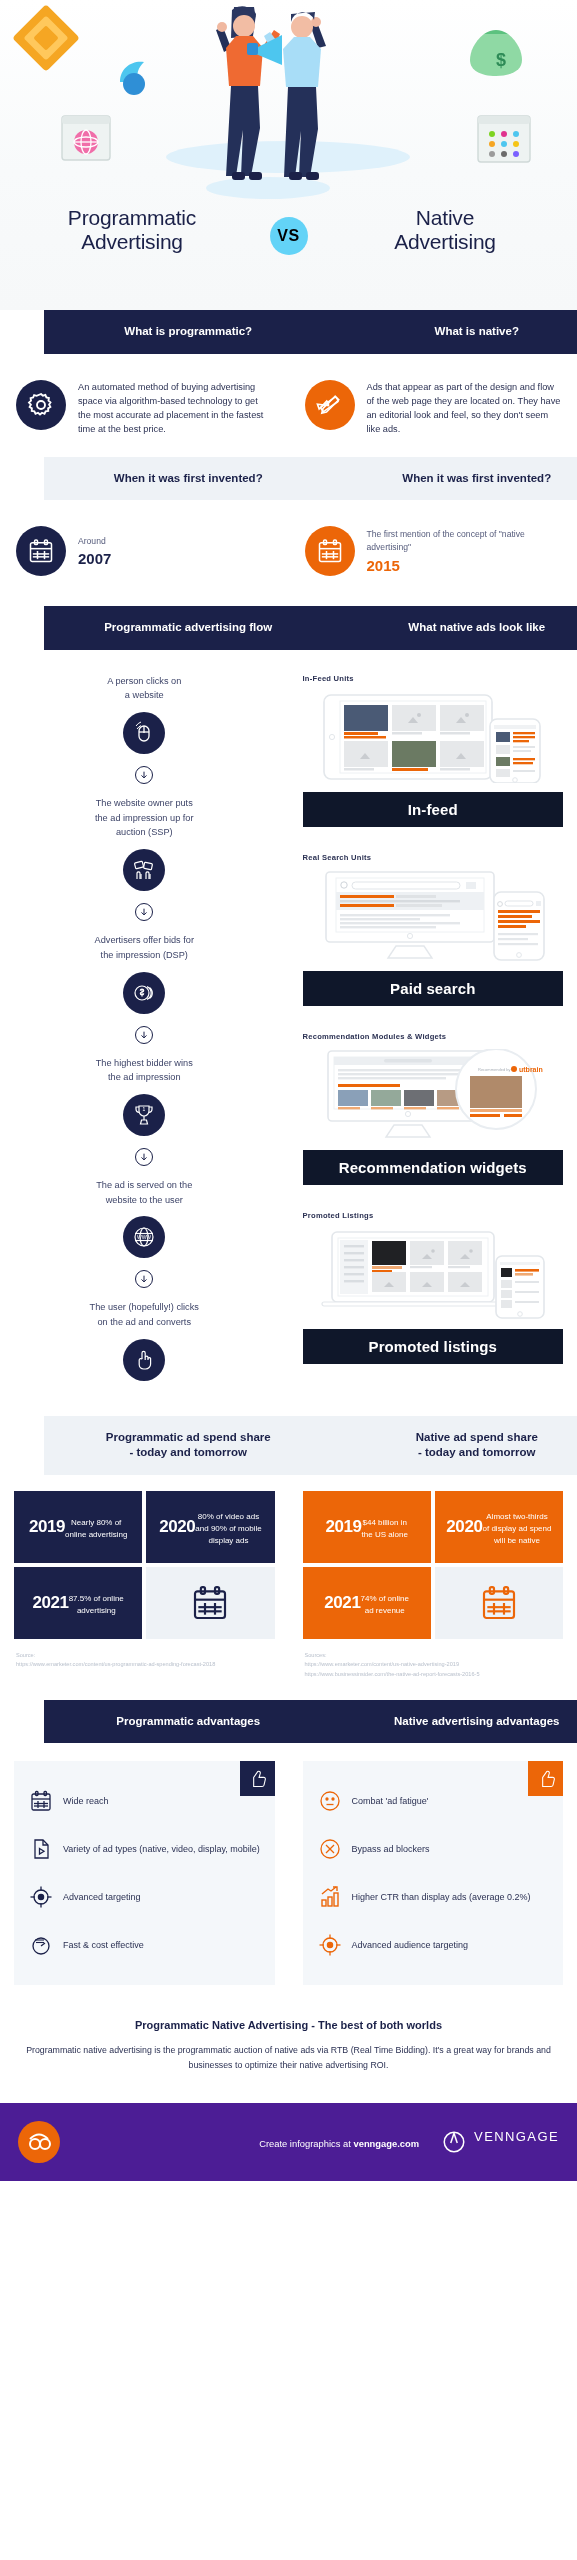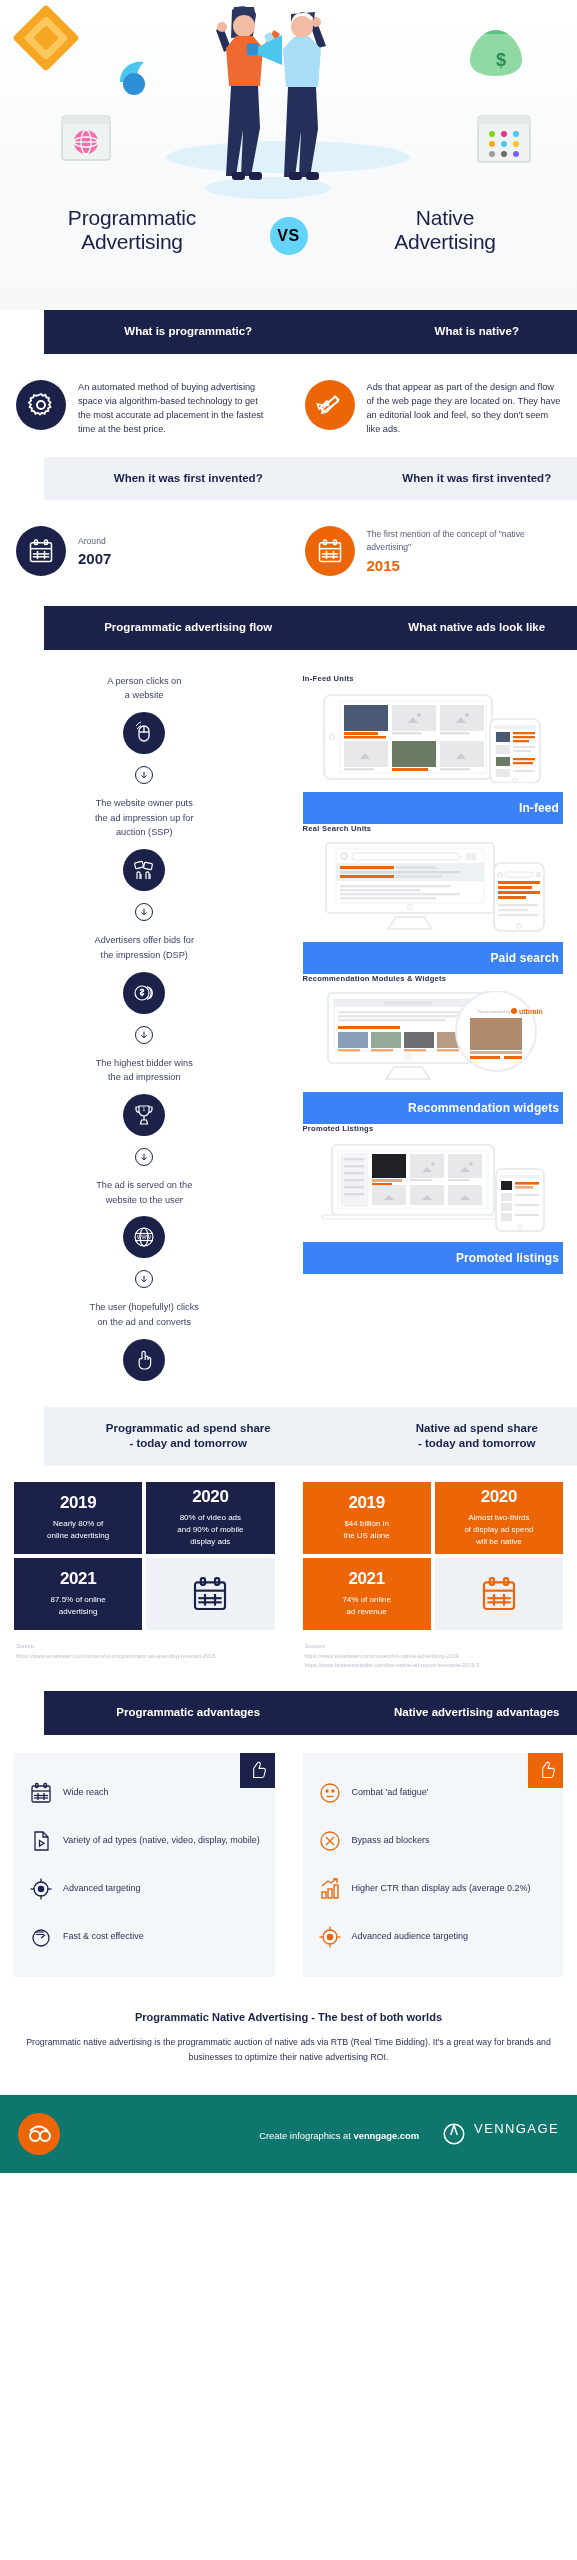--- a/index.html
+++ b/index.html
@@ -92,7 +92,7 @@
 
   
   .native { padding: 24px 14px 26px 14px; }
-  .nat-block { }
+  .nat-block { margin-bottom: 26px; }
   .nat-title {
     font-size: 7.6px; font-weight: bold; color: #2b3153;
     letter-spacing: .25px; margin-bottom: 8px;

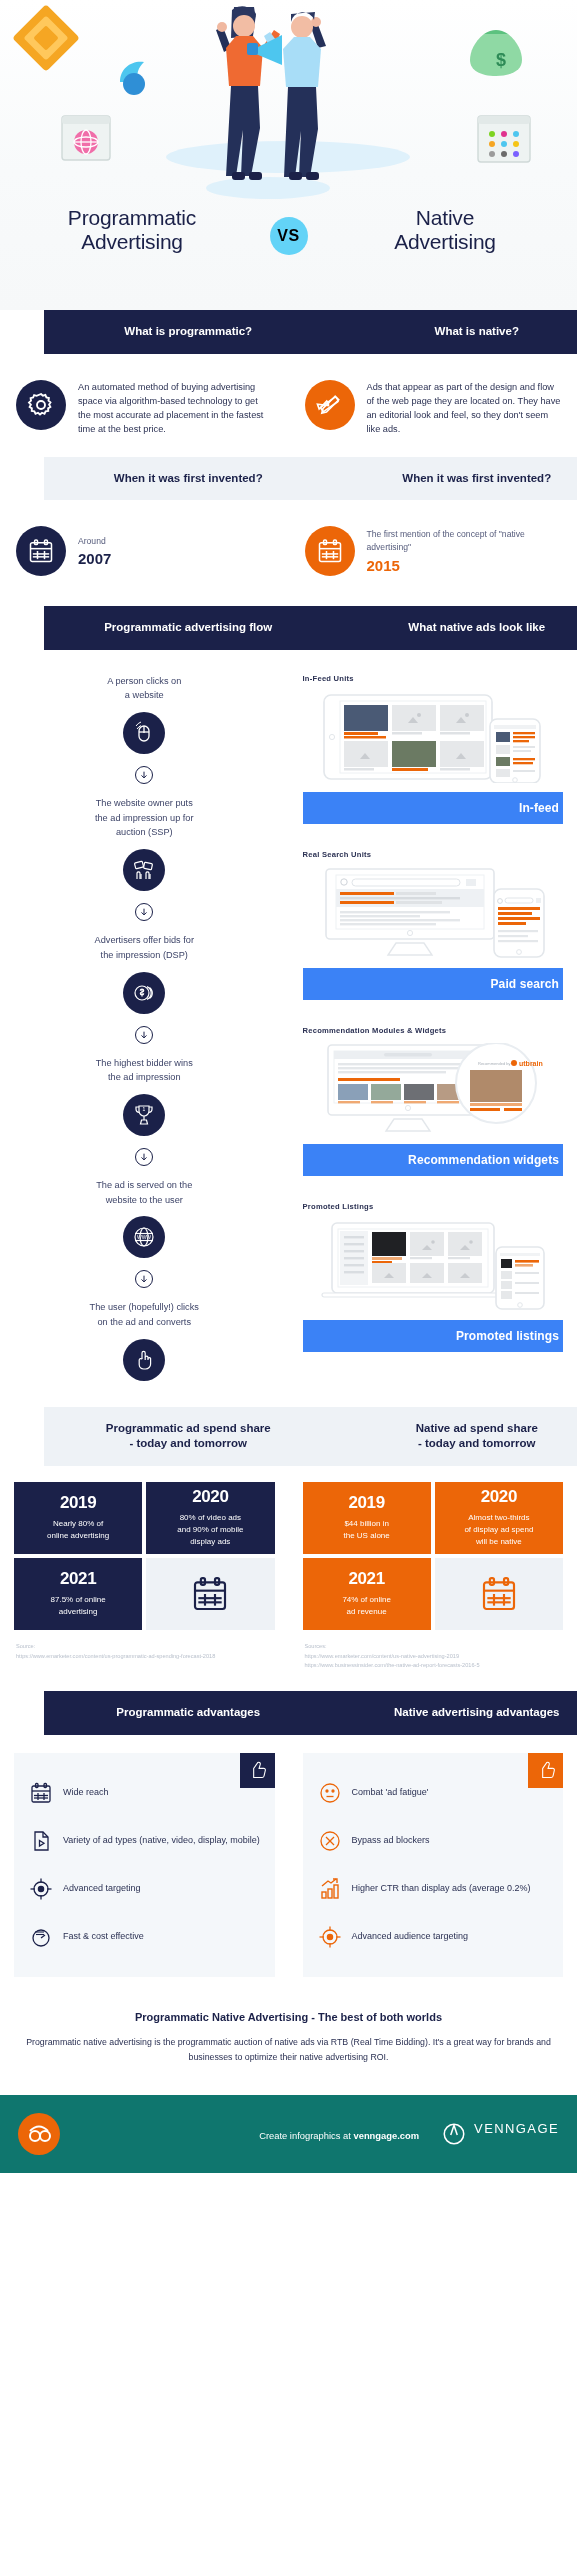--- a/index.html
+++ b/index.html
@@ -102,8 +102,8 @@
     margin-bottom: 9px;
   }
   .nat-btn {
-    background: #3b82f6; color: #ffffff; text-align: right;
-    font-size: 12px; font-weight: bold; padding: 9px 4px;
+    background: #0f172a; color: #ffffff; text-align: center;
+    font-size: 15px; font-weight: bold; padding: 9px 4px;
     letter-spacing: .1px;
   }
 

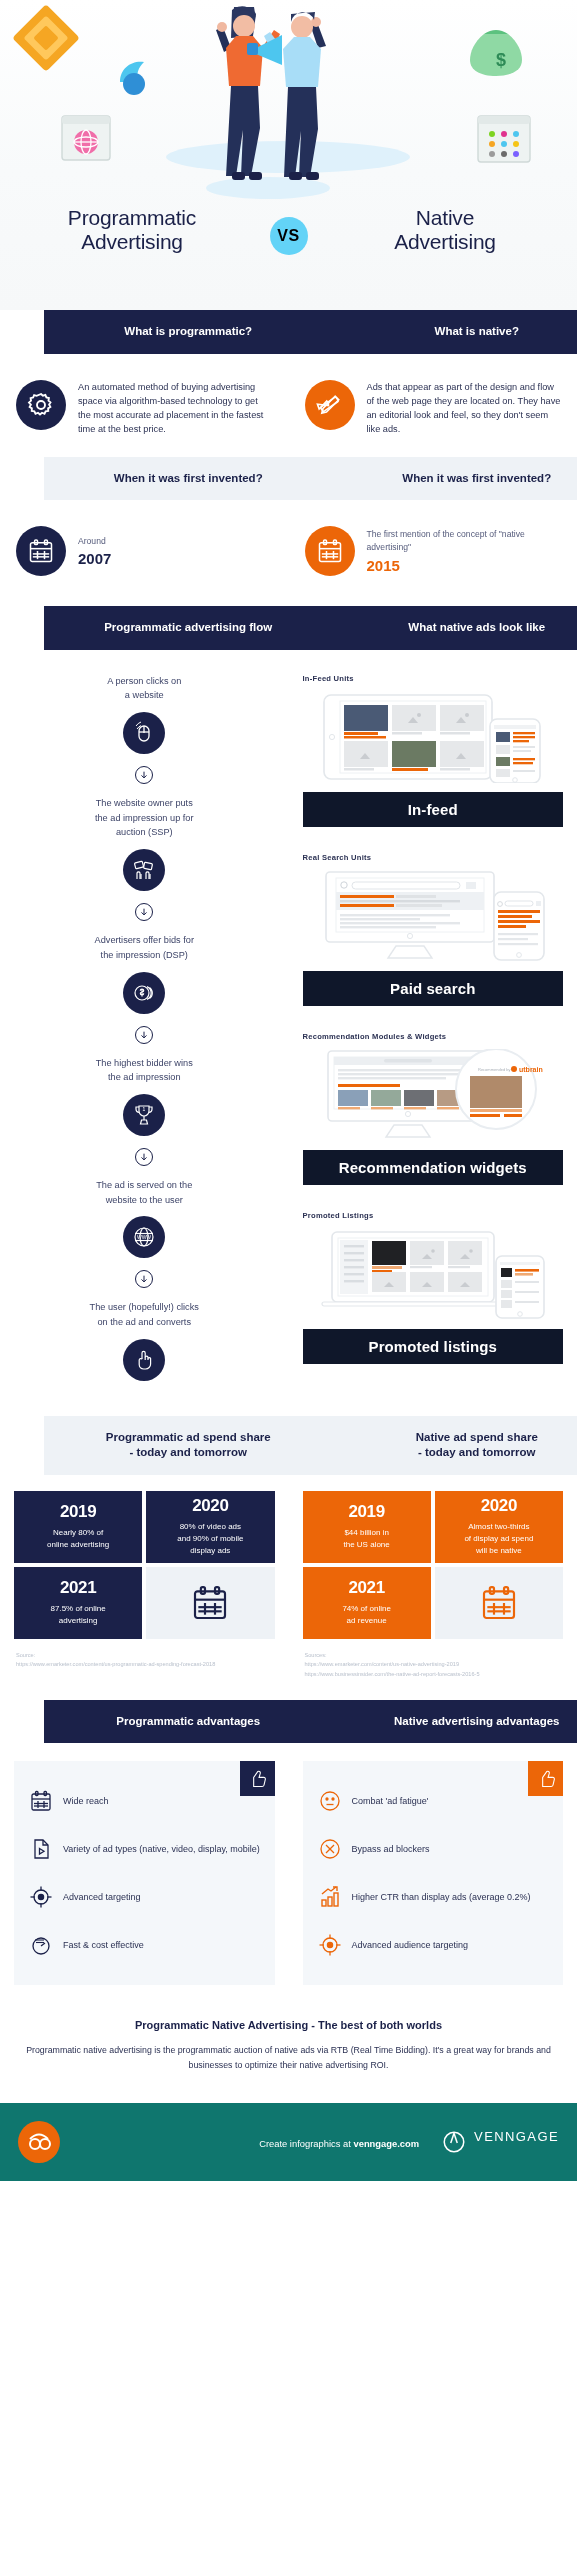--- a/index.html
+++ b/index.html
@@ -111,7 +111,7 @@
   .tiles { display: flex; flex-wrap: wrap; gap: 4px; padding: 16px 14px 0 14px; }
   .tile {
     width: calc(50% - 2px); height: 72px;
-    display: flex; flex-direction: column; align-items: center; justify-content: center;
+    display: flex; flex-direction: row; align-items: center; justify-content: center;
     text-align: center; padding: 0 8px;
   }
   .tile.navy { background: #1b2149; color: #fff; }

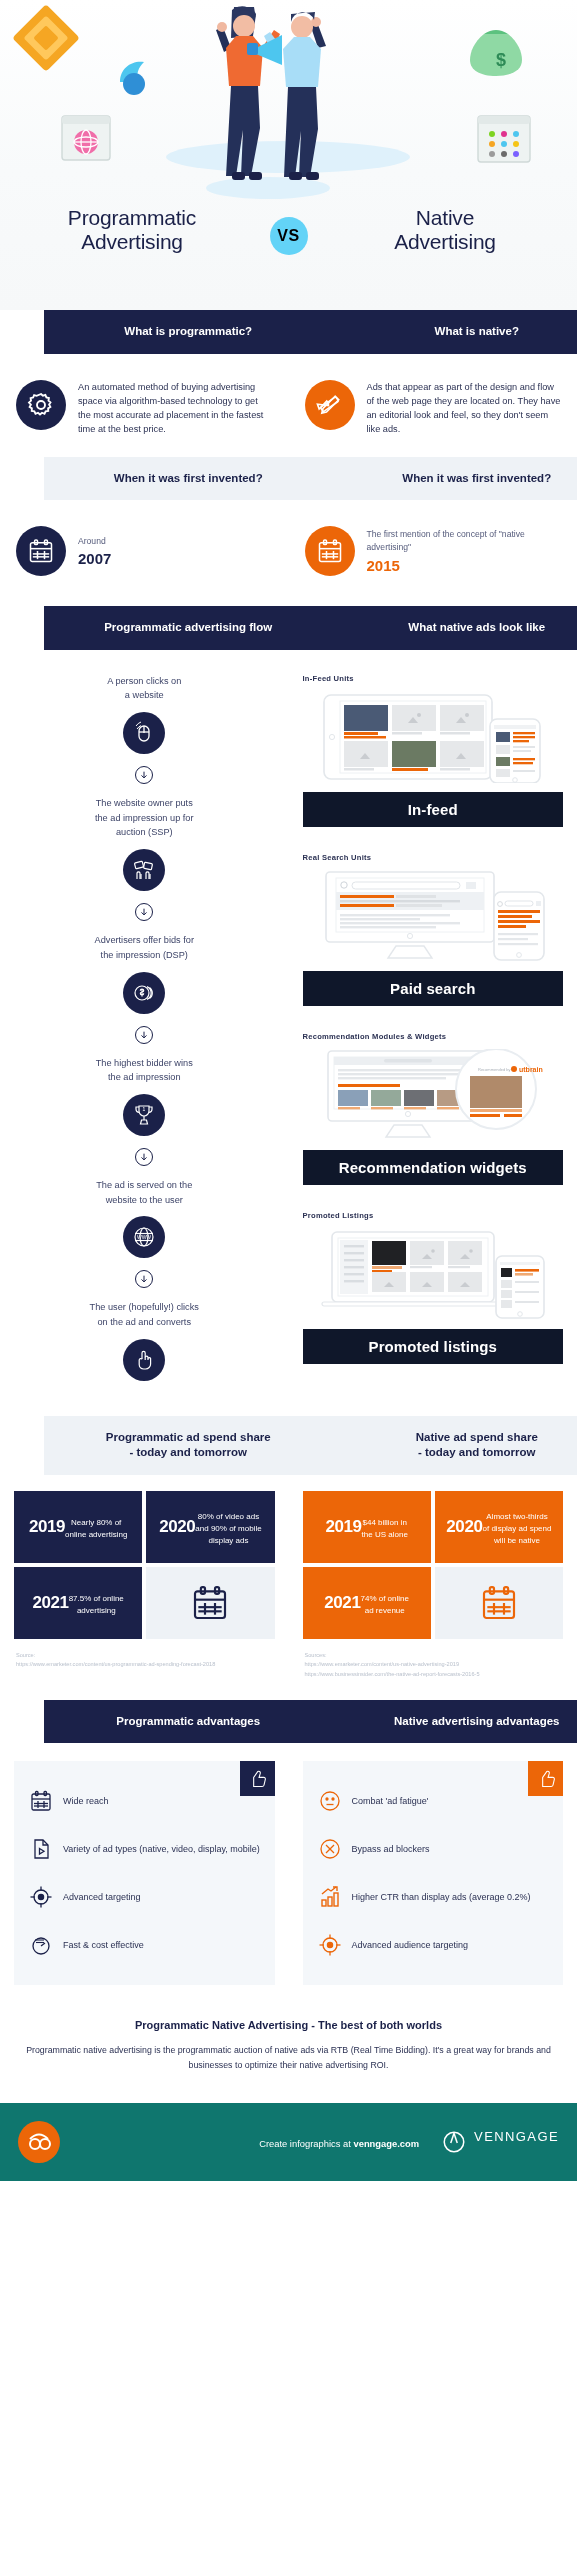--- a/index.html
+++ b/index.html
@@ -145,7 +145,7 @@
 
   
   .footer {
-    background: #0f766e; height: 78px;
+    background: #4c1d95; height: 78px;
     display: flex; align-items: center; padding: 0 18px; gap: 12px;
   }
   .foot-mascot {

